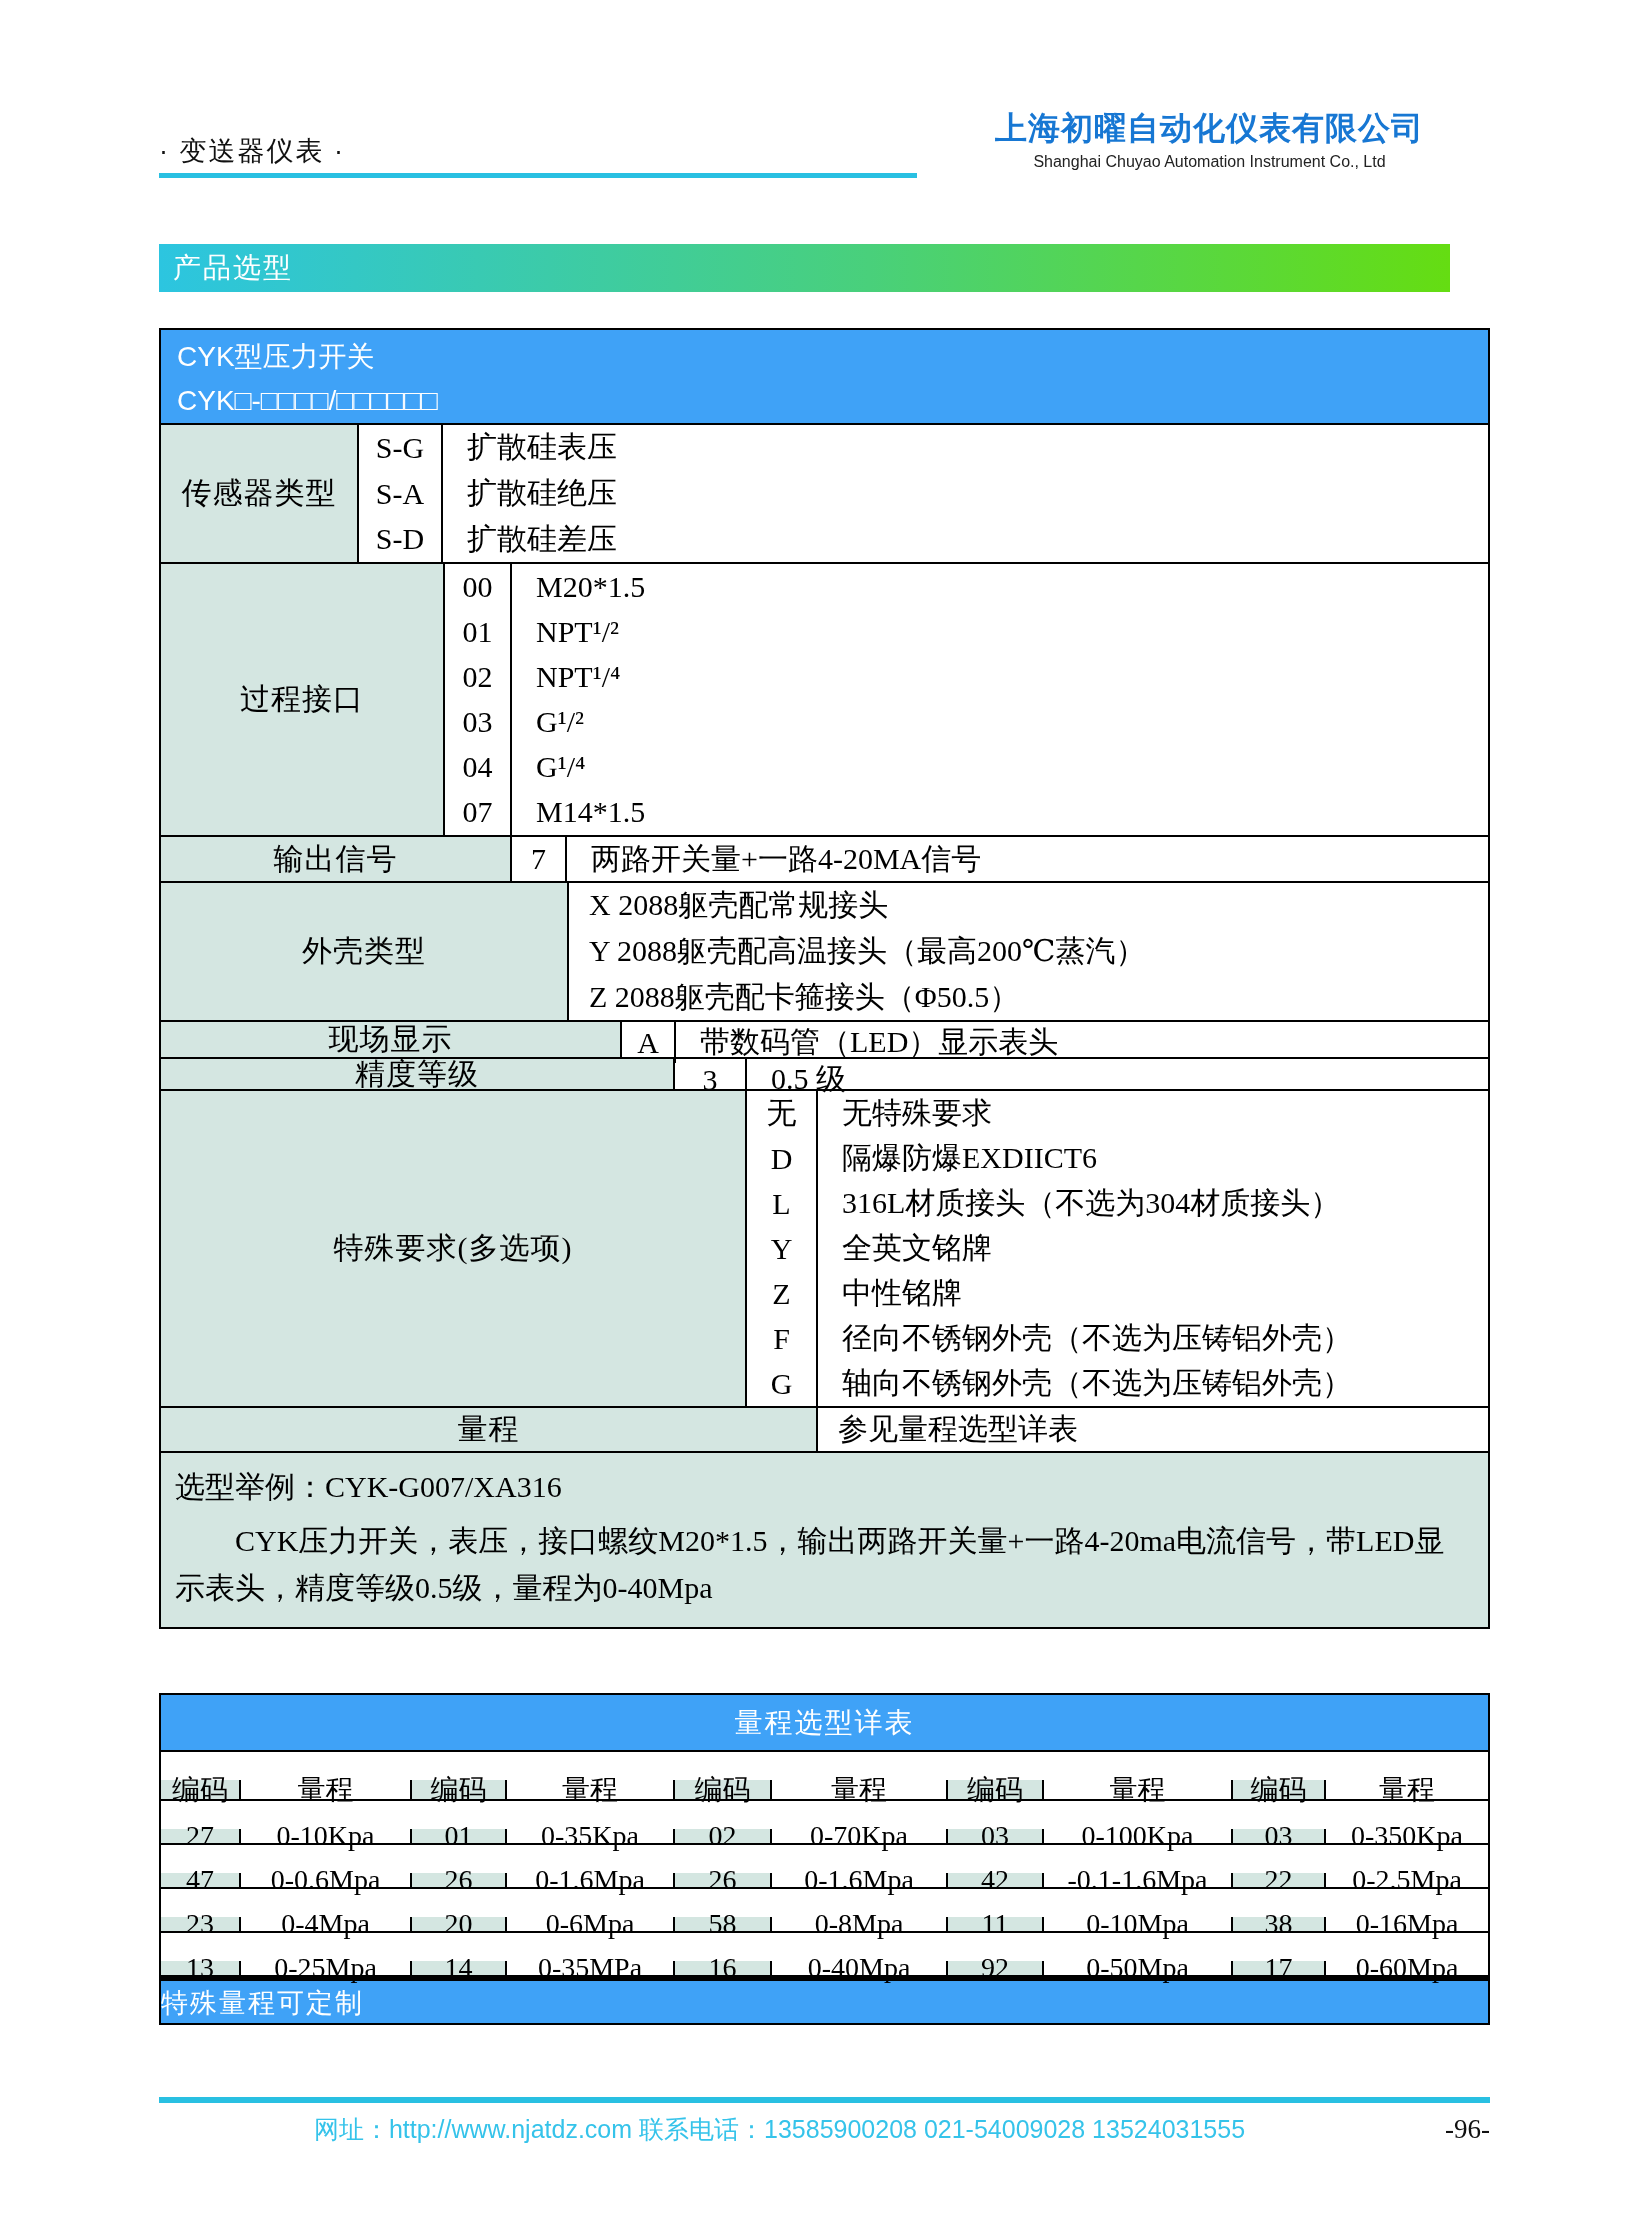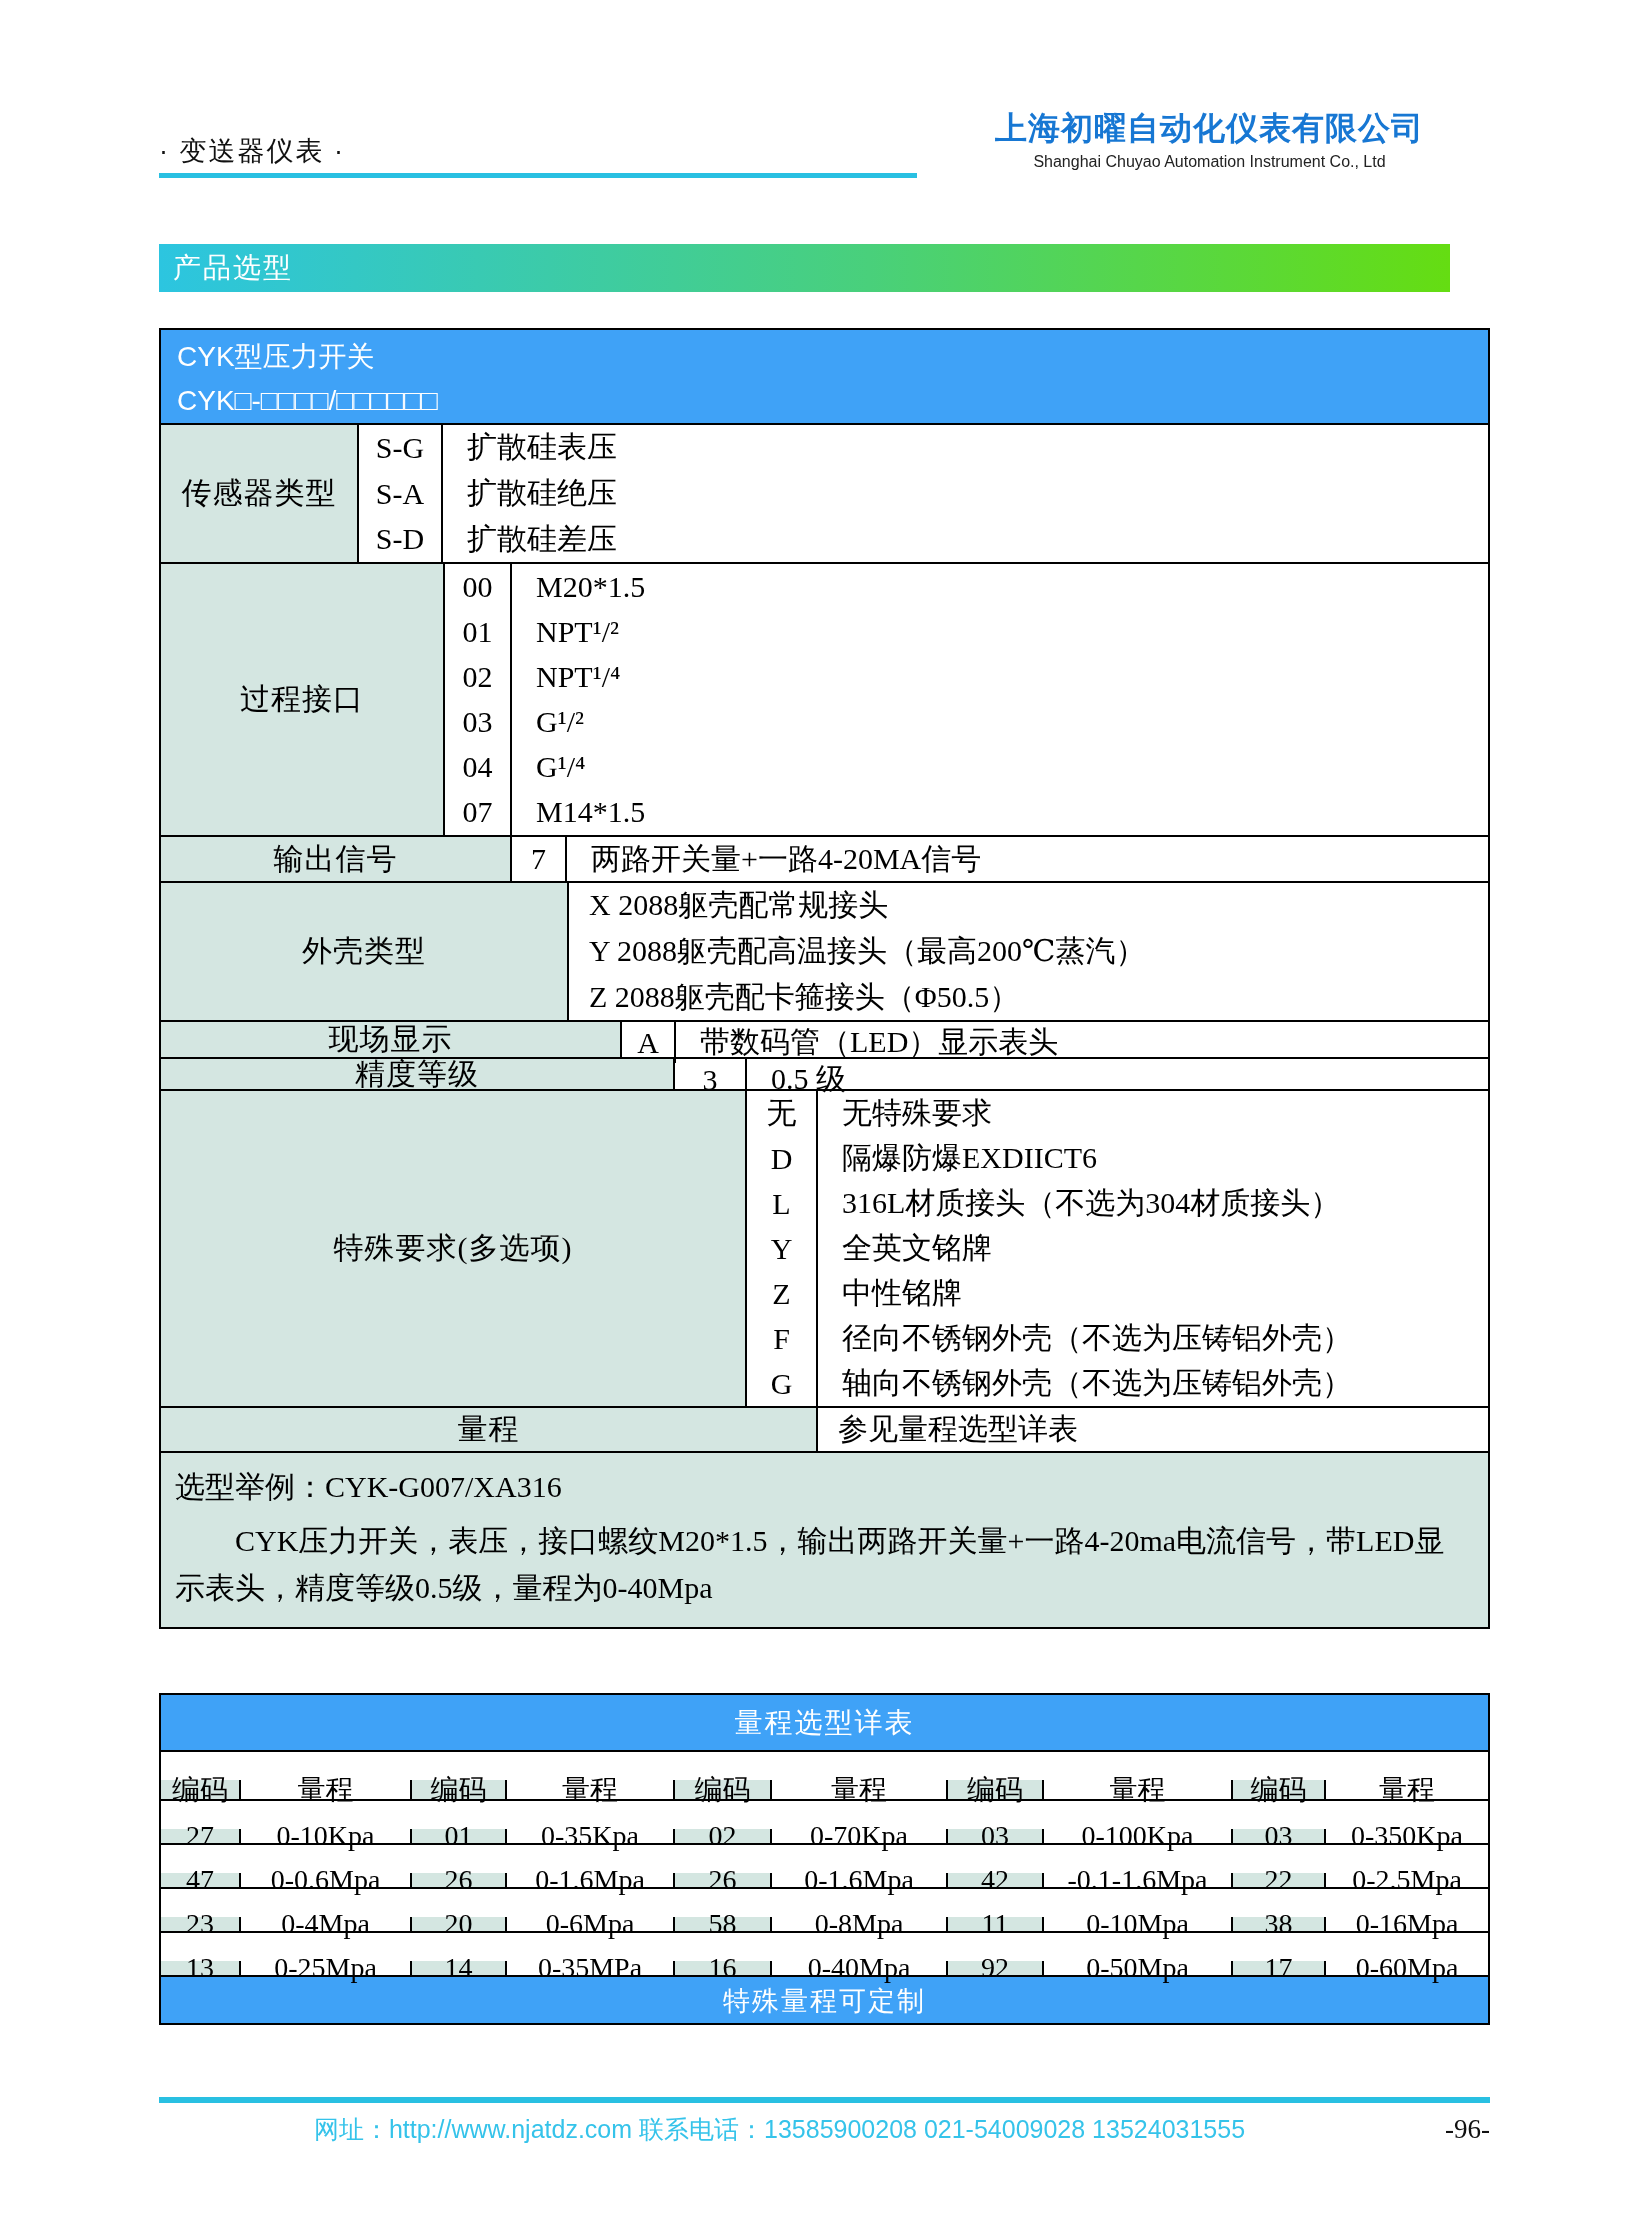--- a/index.html
+++ b/index.html
@@ -84,8 +84,8 @@
   .w0{width:80px}.w1{width:171px}.w2{width:95px}.w3{width:168px}.w4{width:97px}
   .w5{width:176px}.w6{width:96px}.w7{width:189px}.w8{width:93px}.w9{flex:1}
   .rt-footer {
-    border-top:2px solid #000000; background:#3fa2f7; color:#fff; height:48px; line-height:48px;
-    text-align:center; font-family:Liberation Sans, sans-serif;
+    border-top:6px solid #000000; background:#3fa2f7; color:#fff; height:48px; line-height:48px;
+    font-family:Liberation Mono, monospace;
     font-size:27px; letter-spacing:2px;
   }
 

